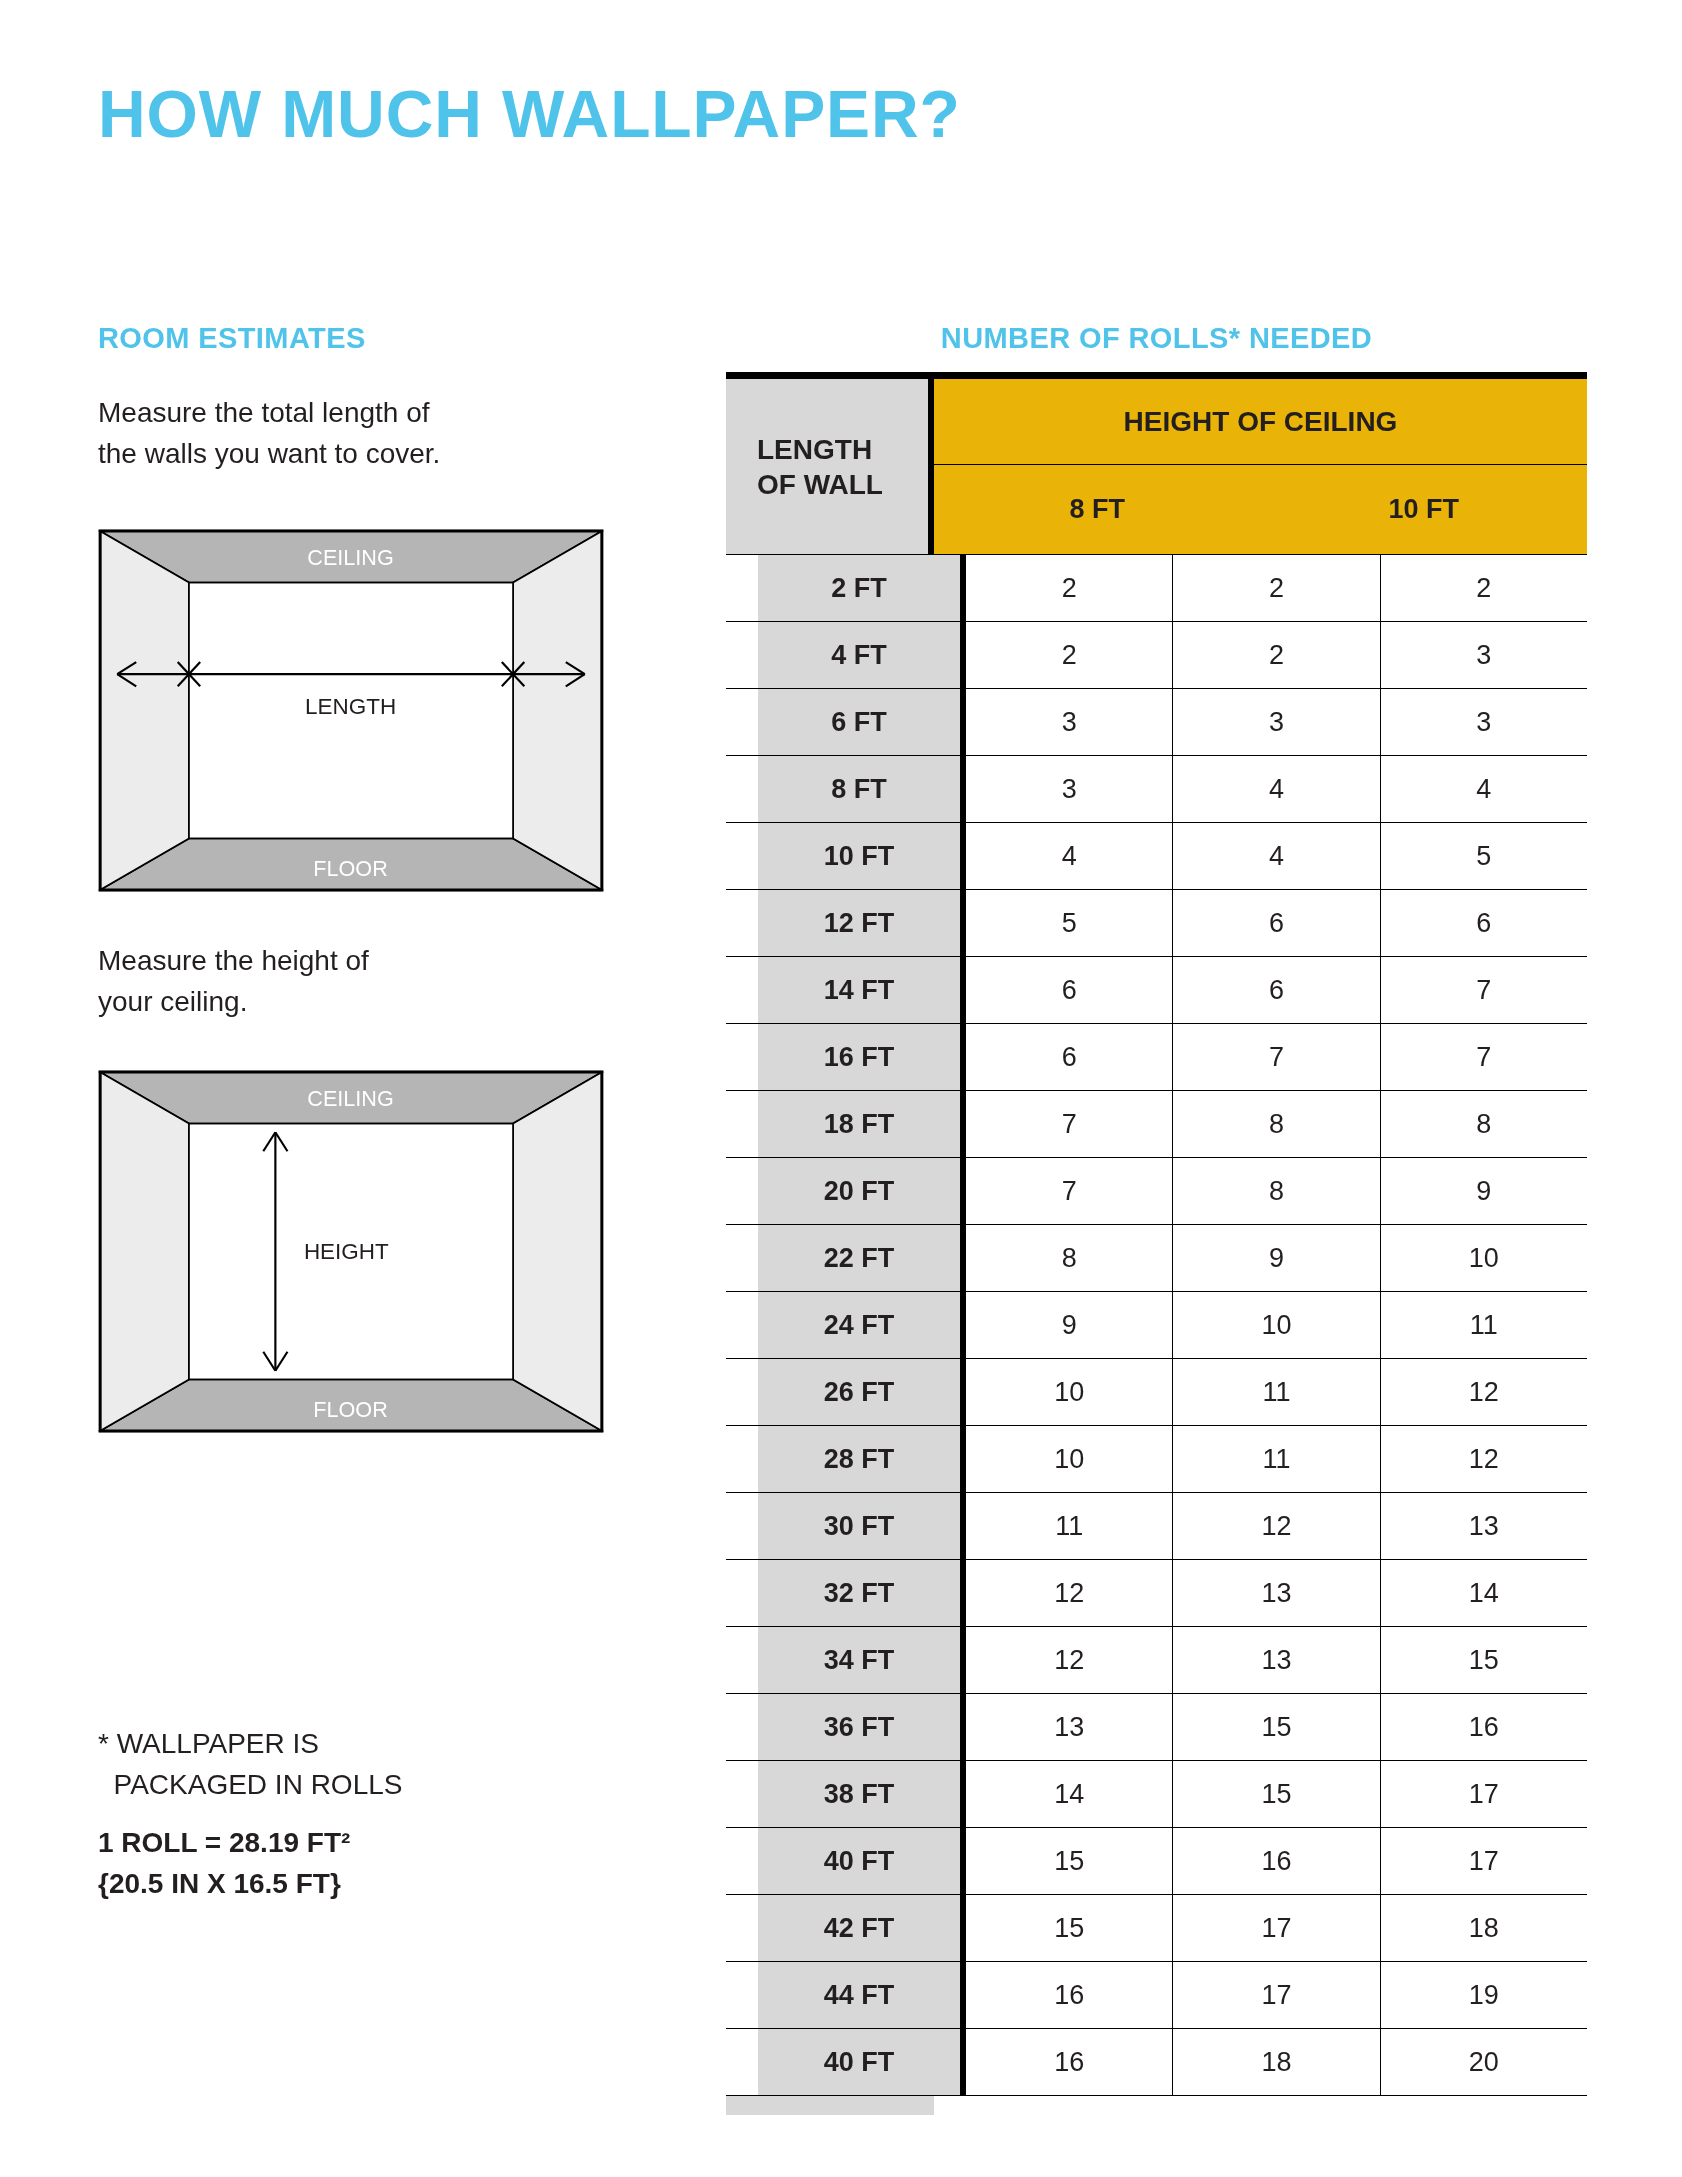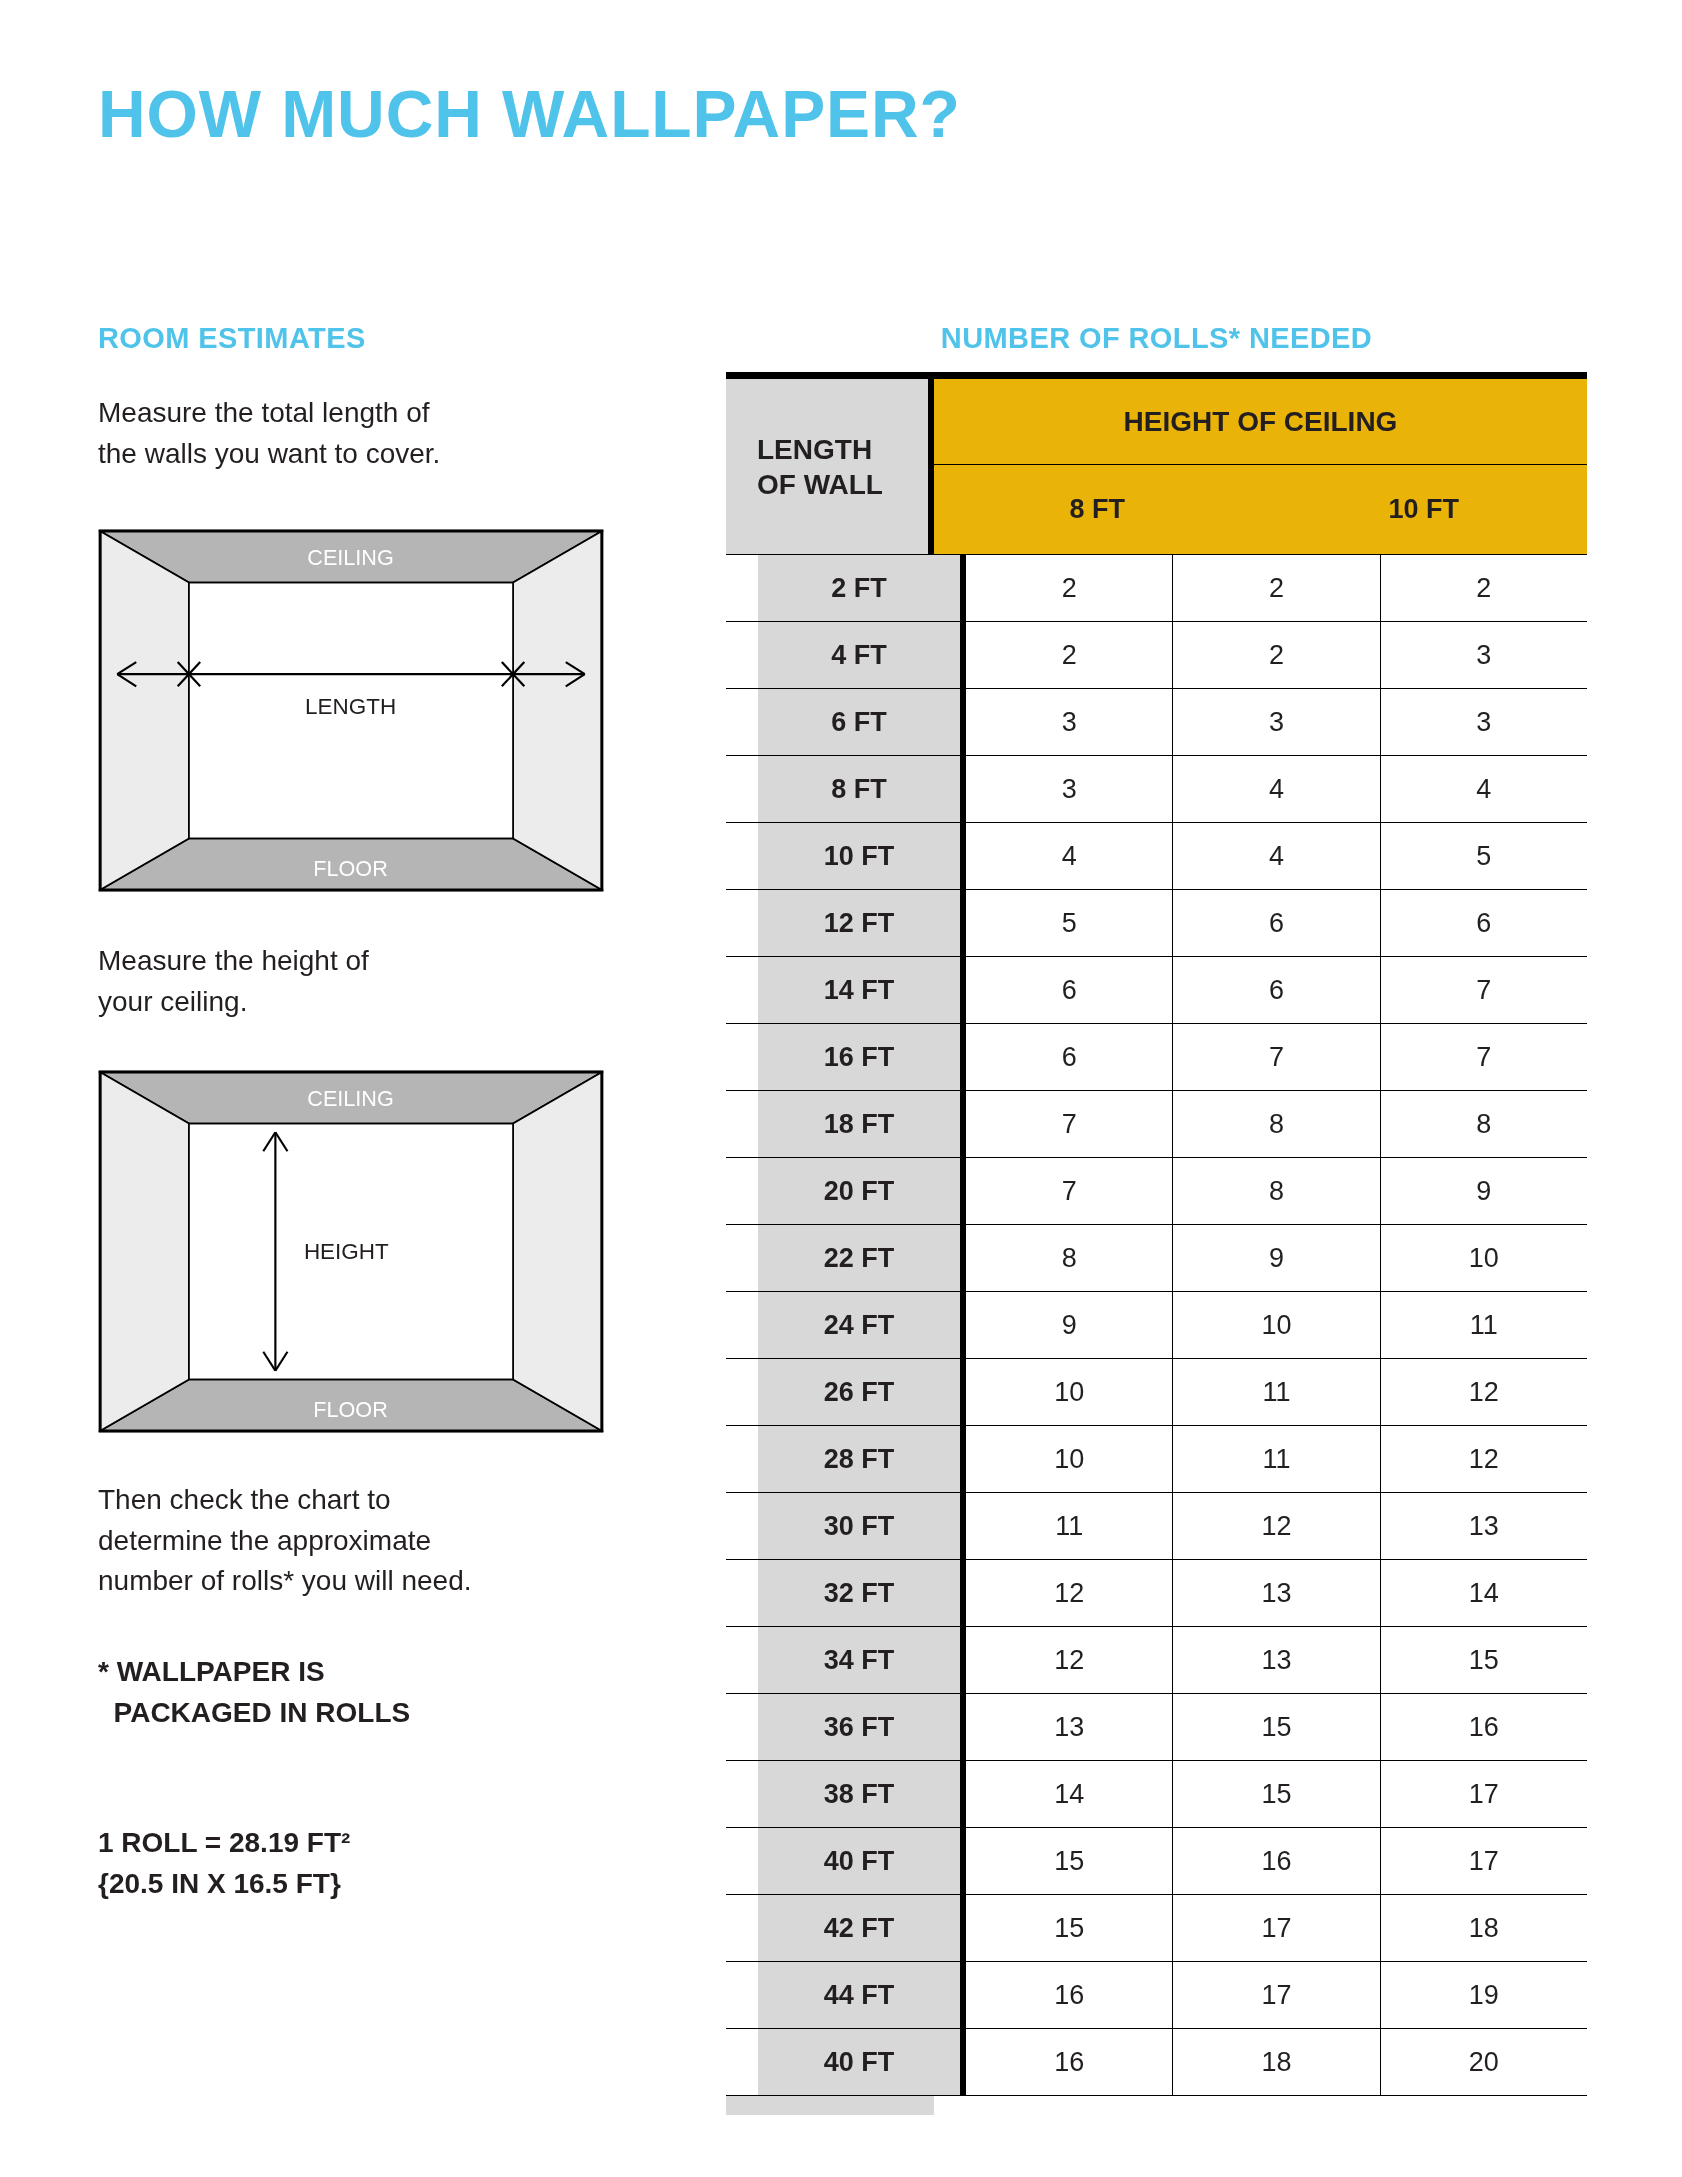--- a/index.html
+++ b/index.html
@@ -103,9 +103,6 @@
     <text x="238" y="219" text-anchor="start" font-size="26" fill="#231f20">HEIGHT</text>
   </svg>
 
-  <p class="body-text step3 ml">Then check the chart to
-determine the approximate
-number of rolls* you will need.</p>
 
   <p class="body-text footnote ml">*&nbsp;WALLPAPER IS
 &nbsp;&nbsp;PACKAGED IN ROLLS</p>

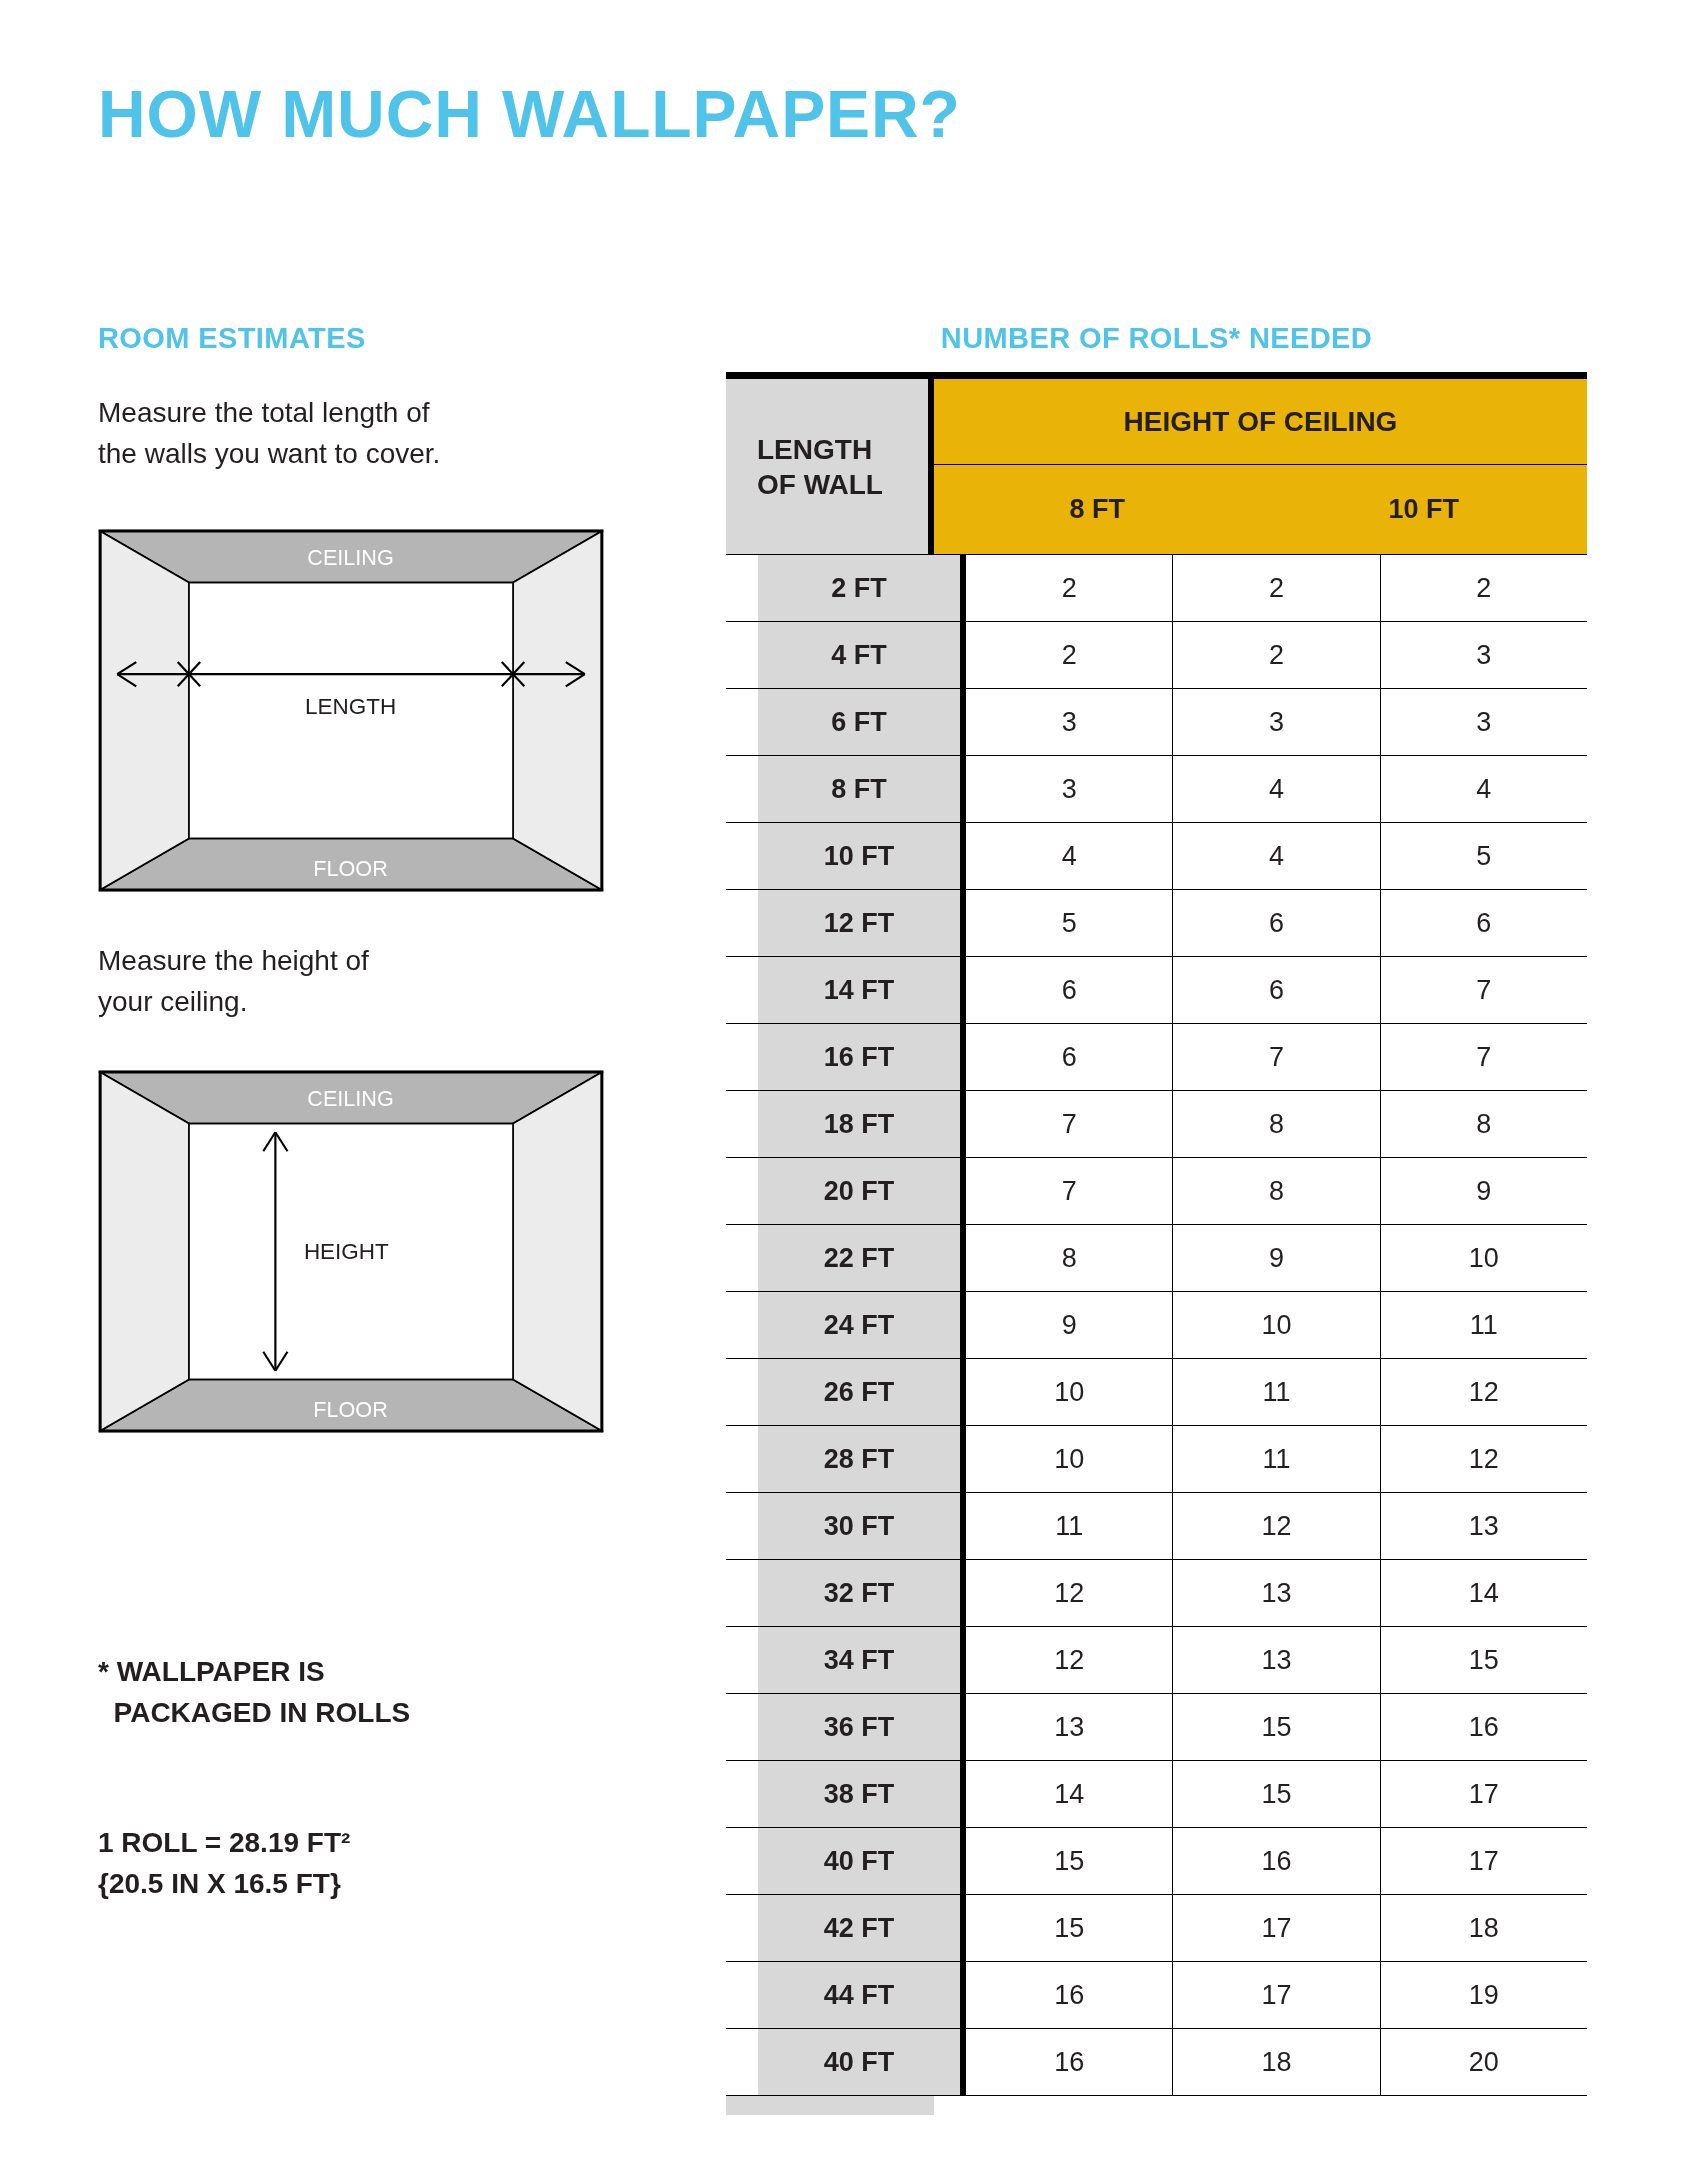--- a/index.html
+++ b/index.html
@@ -18,7 +18,7 @@
   .step1 { top:393px; }
   .step2 { top:941px; }
   .step3 { top:1480px; }
-  .footnote { top:1652px; font-weight:bold; }
+  .footnote { top:1724px; font-weight:normal; }
   .roll-info { top:1823px; font-weight:bold; }
 
   .diagram { position:absolute; left:98px; width:506px; height:363px; }

